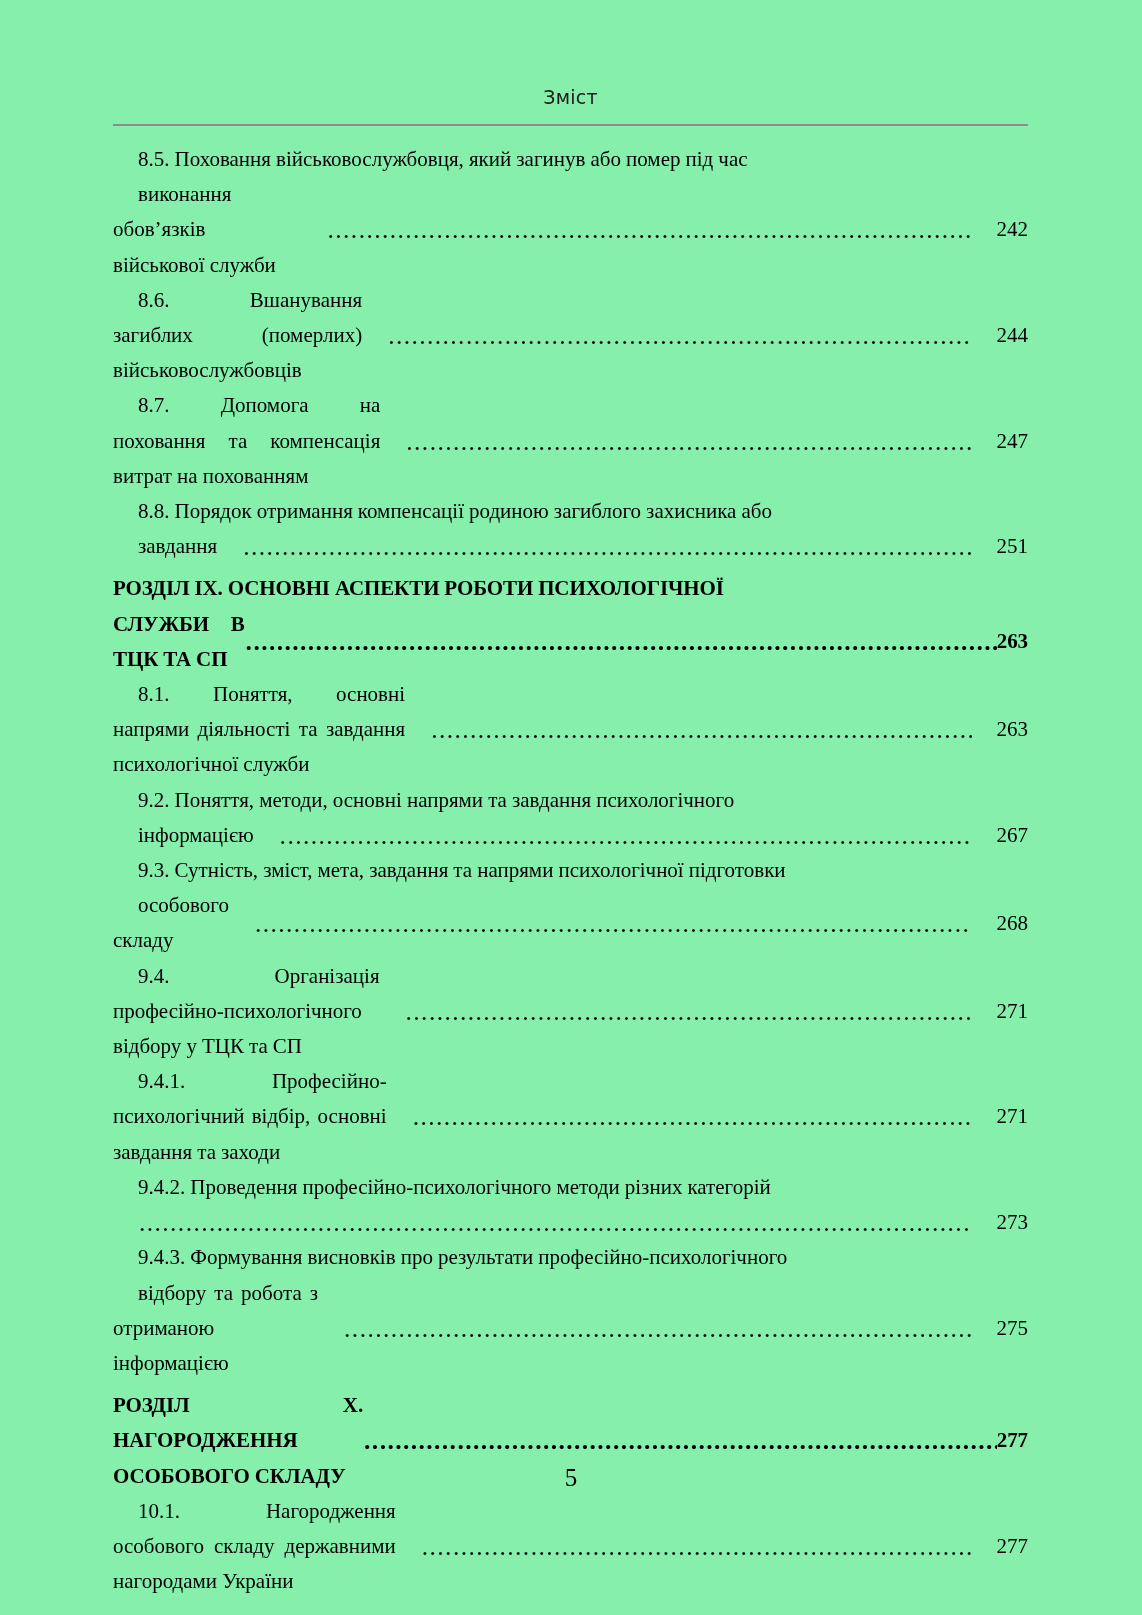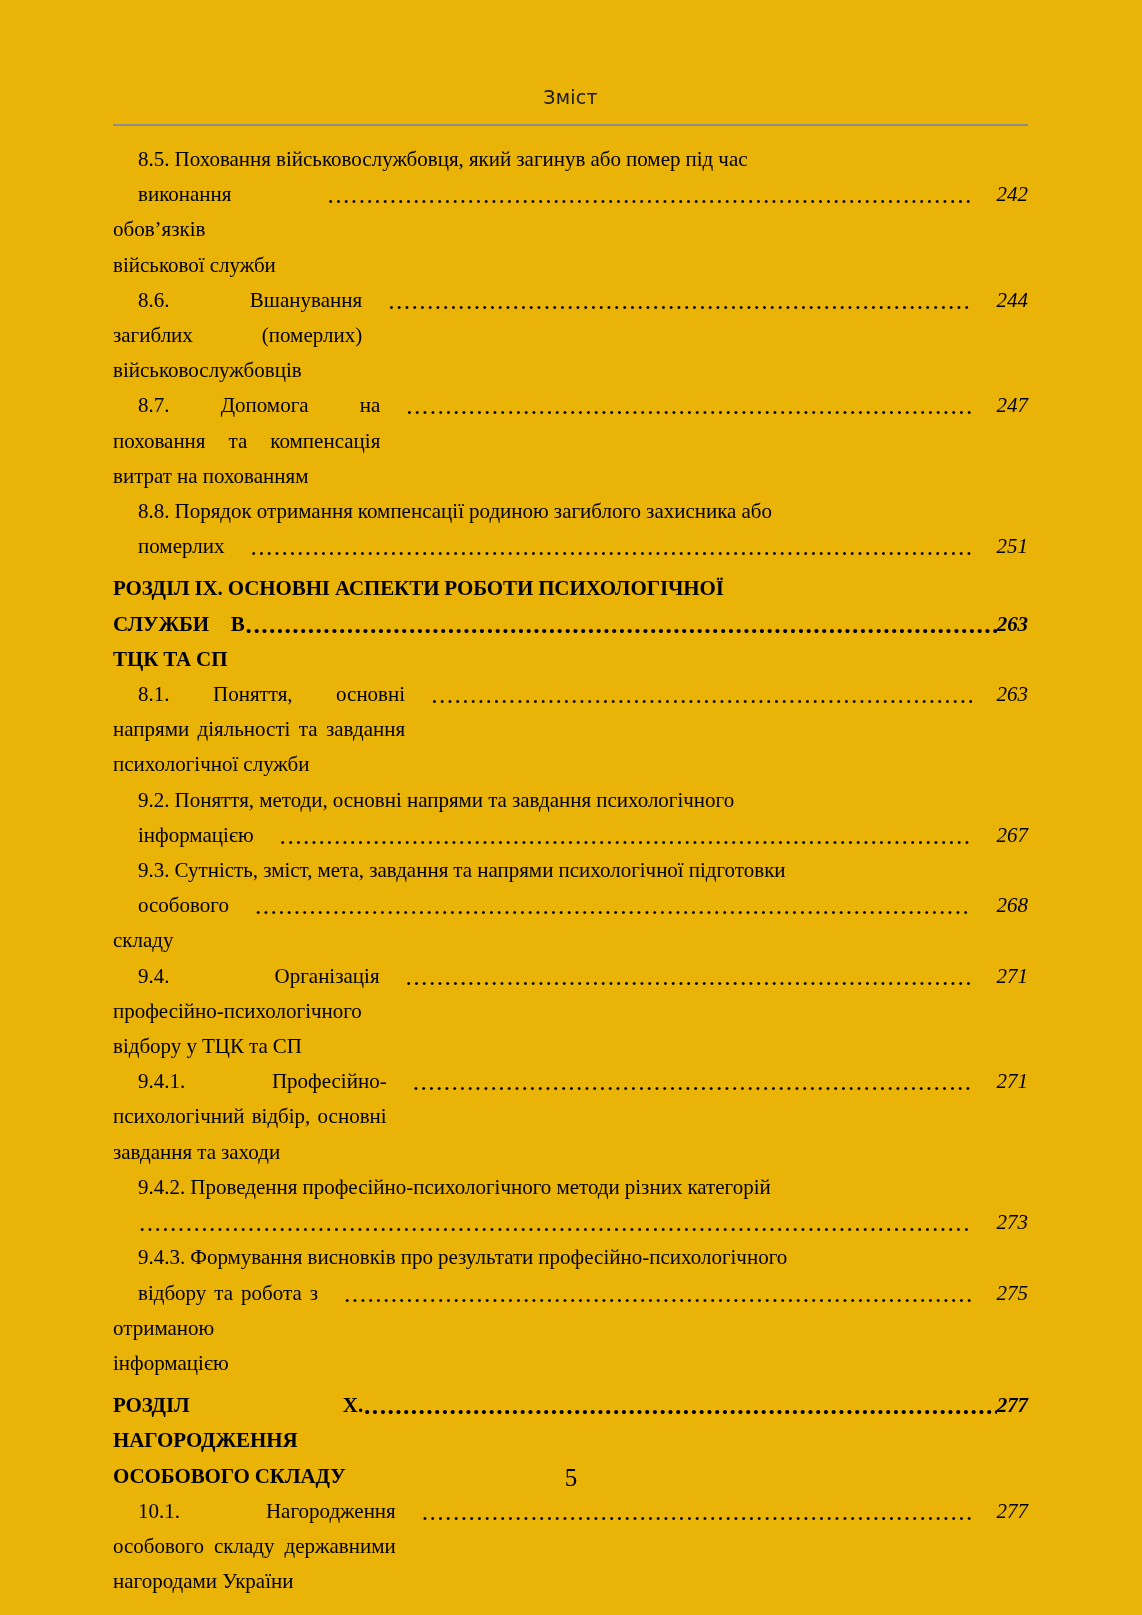--- a/index.html
+++ b/index.html
@@ -12,7 +12,7 @@
     position: relative;
     width: 1142px;
     height: 1615px;
-    background: #eab308;
+    background: #86efac;
     margin: 0 auto;
     overflow: hidden;
     font-family: "Liberation Serif", "DejaVu Serif", serif;

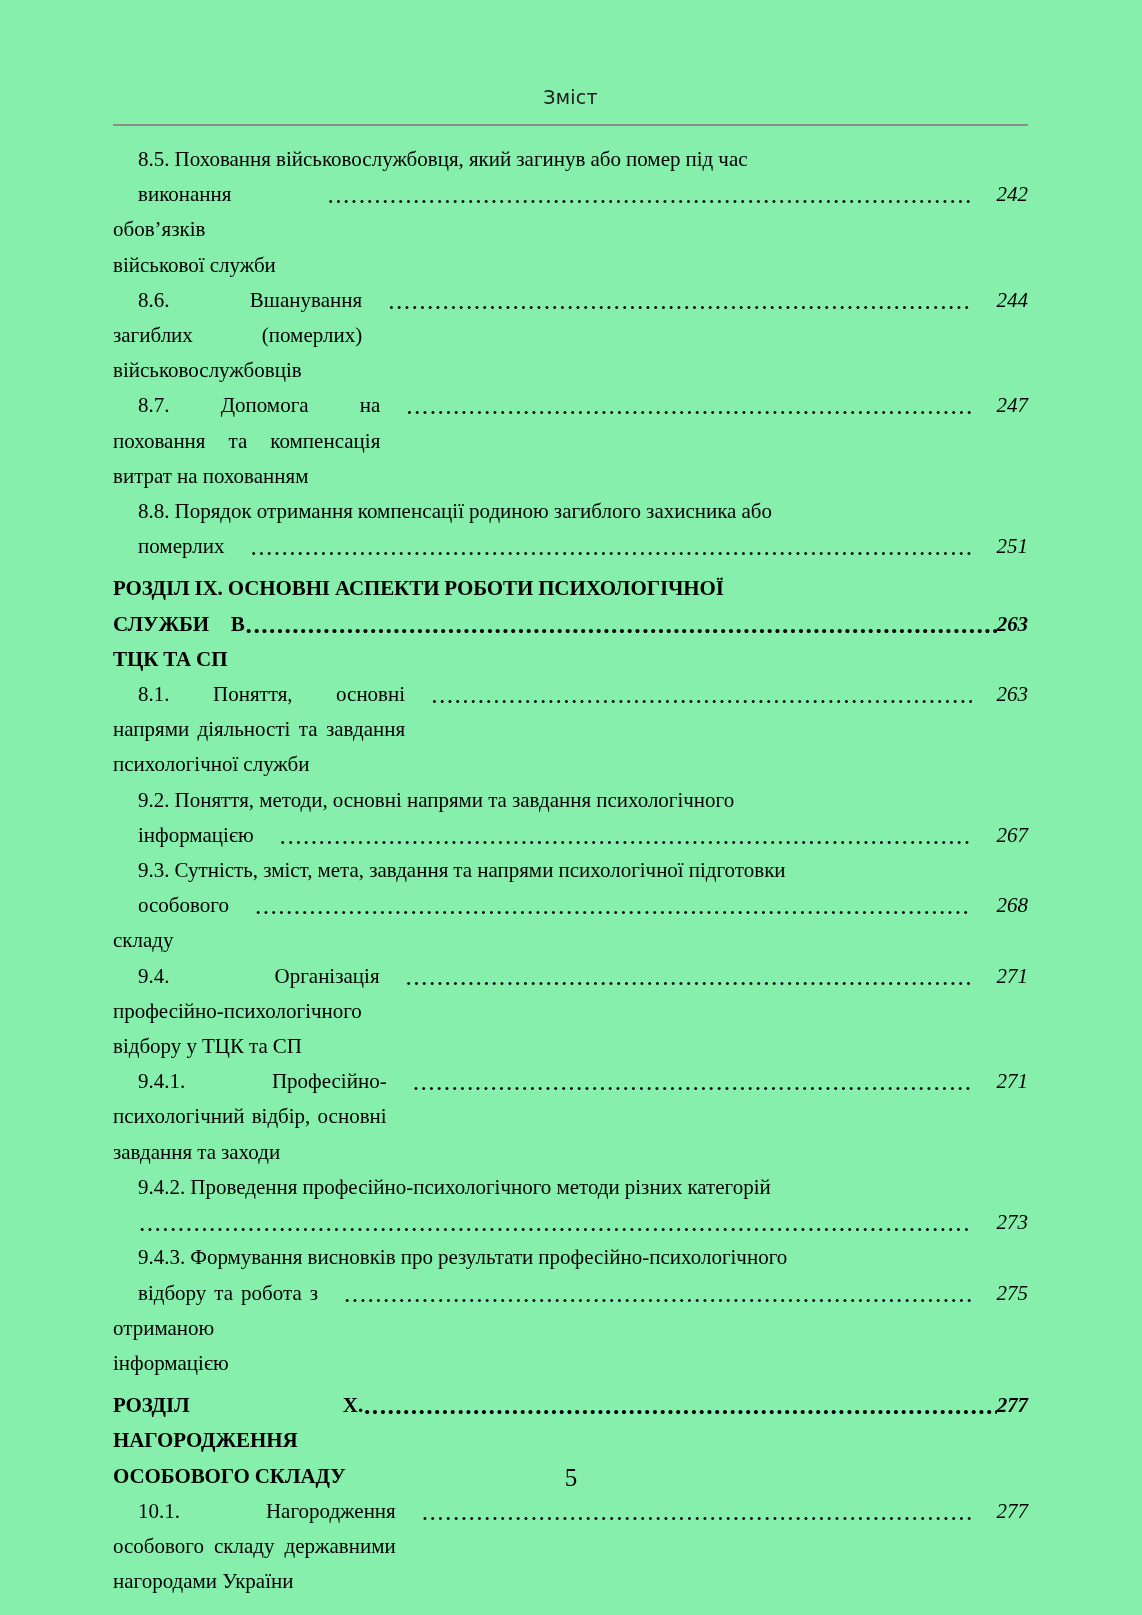--- a/index.html
+++ b/index.html
@@ -82,7 +82,7 @@
   
   .line {
     display: flex;
-    align-items: flex-start;
+    align-items: center;
     width: 100%;
   }
 

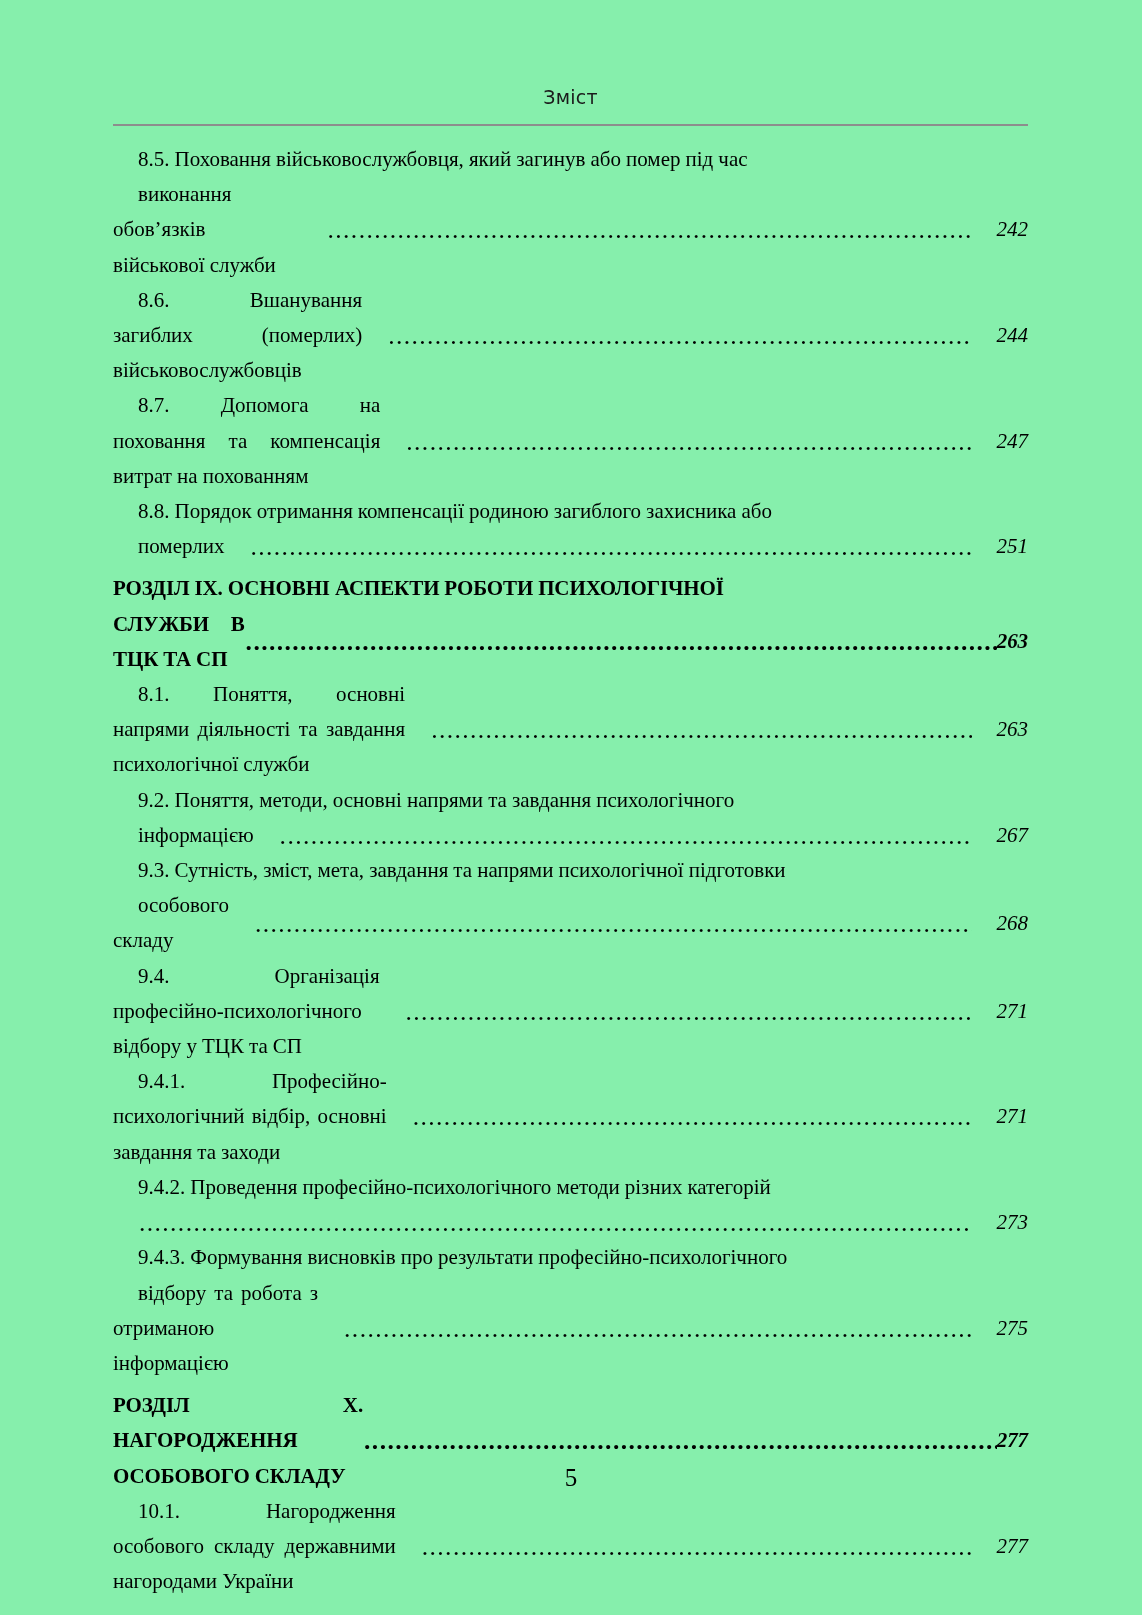--- a/index.html
+++ b/index.html
@@ -108,7 +108,6 @@
     flex: 0 0 auto;
     padding-left: 0px;
     white-space: nowrap;
-    font-style: italic;
   }
 
   .wrap-line {

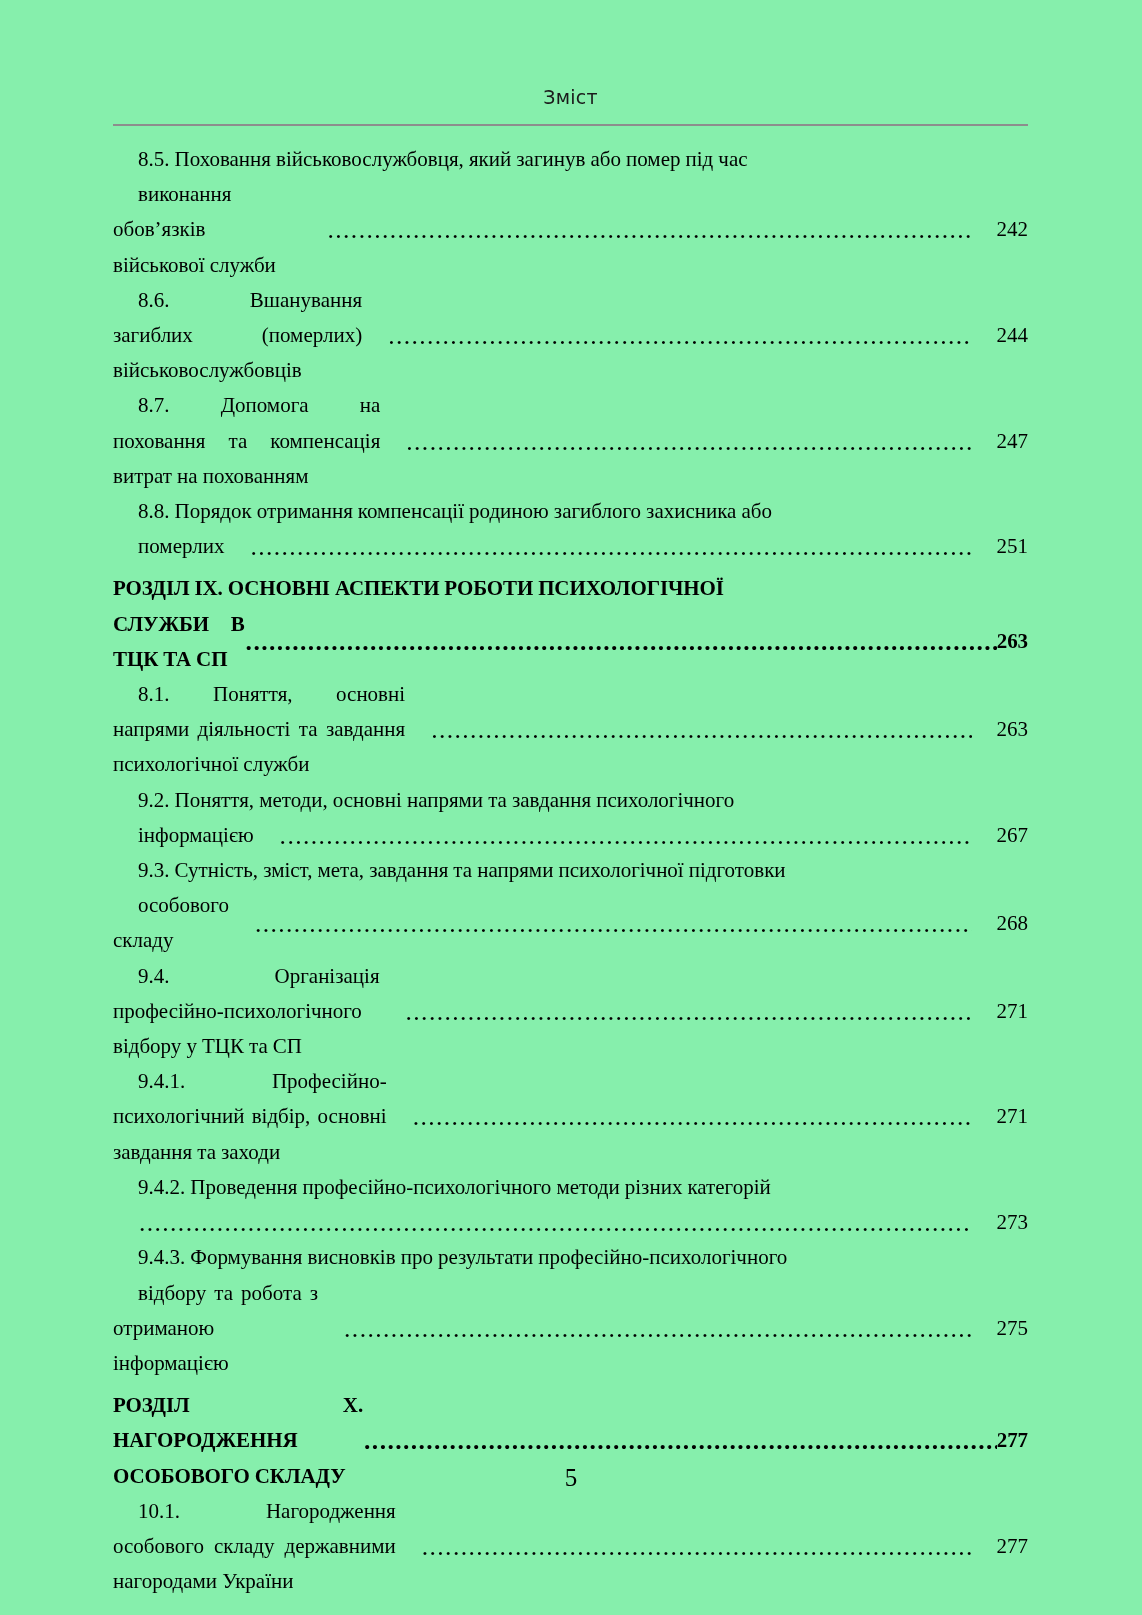--- a/index.html
+++ b/index.html
@@ -161,7 +161,7 @@
       <div class="toc-entry sub">
         <div class="wrap-line">8.8. Порядок отримання компенсації родиною загиблого захисника або</div>
         <div class="line">
-          <span class="entry-title">померлих </span>
+          <span class="entry-title">завдання </span>
           <span class="leader"></span>
           <span class="entry-page">251</span>
         </div>

